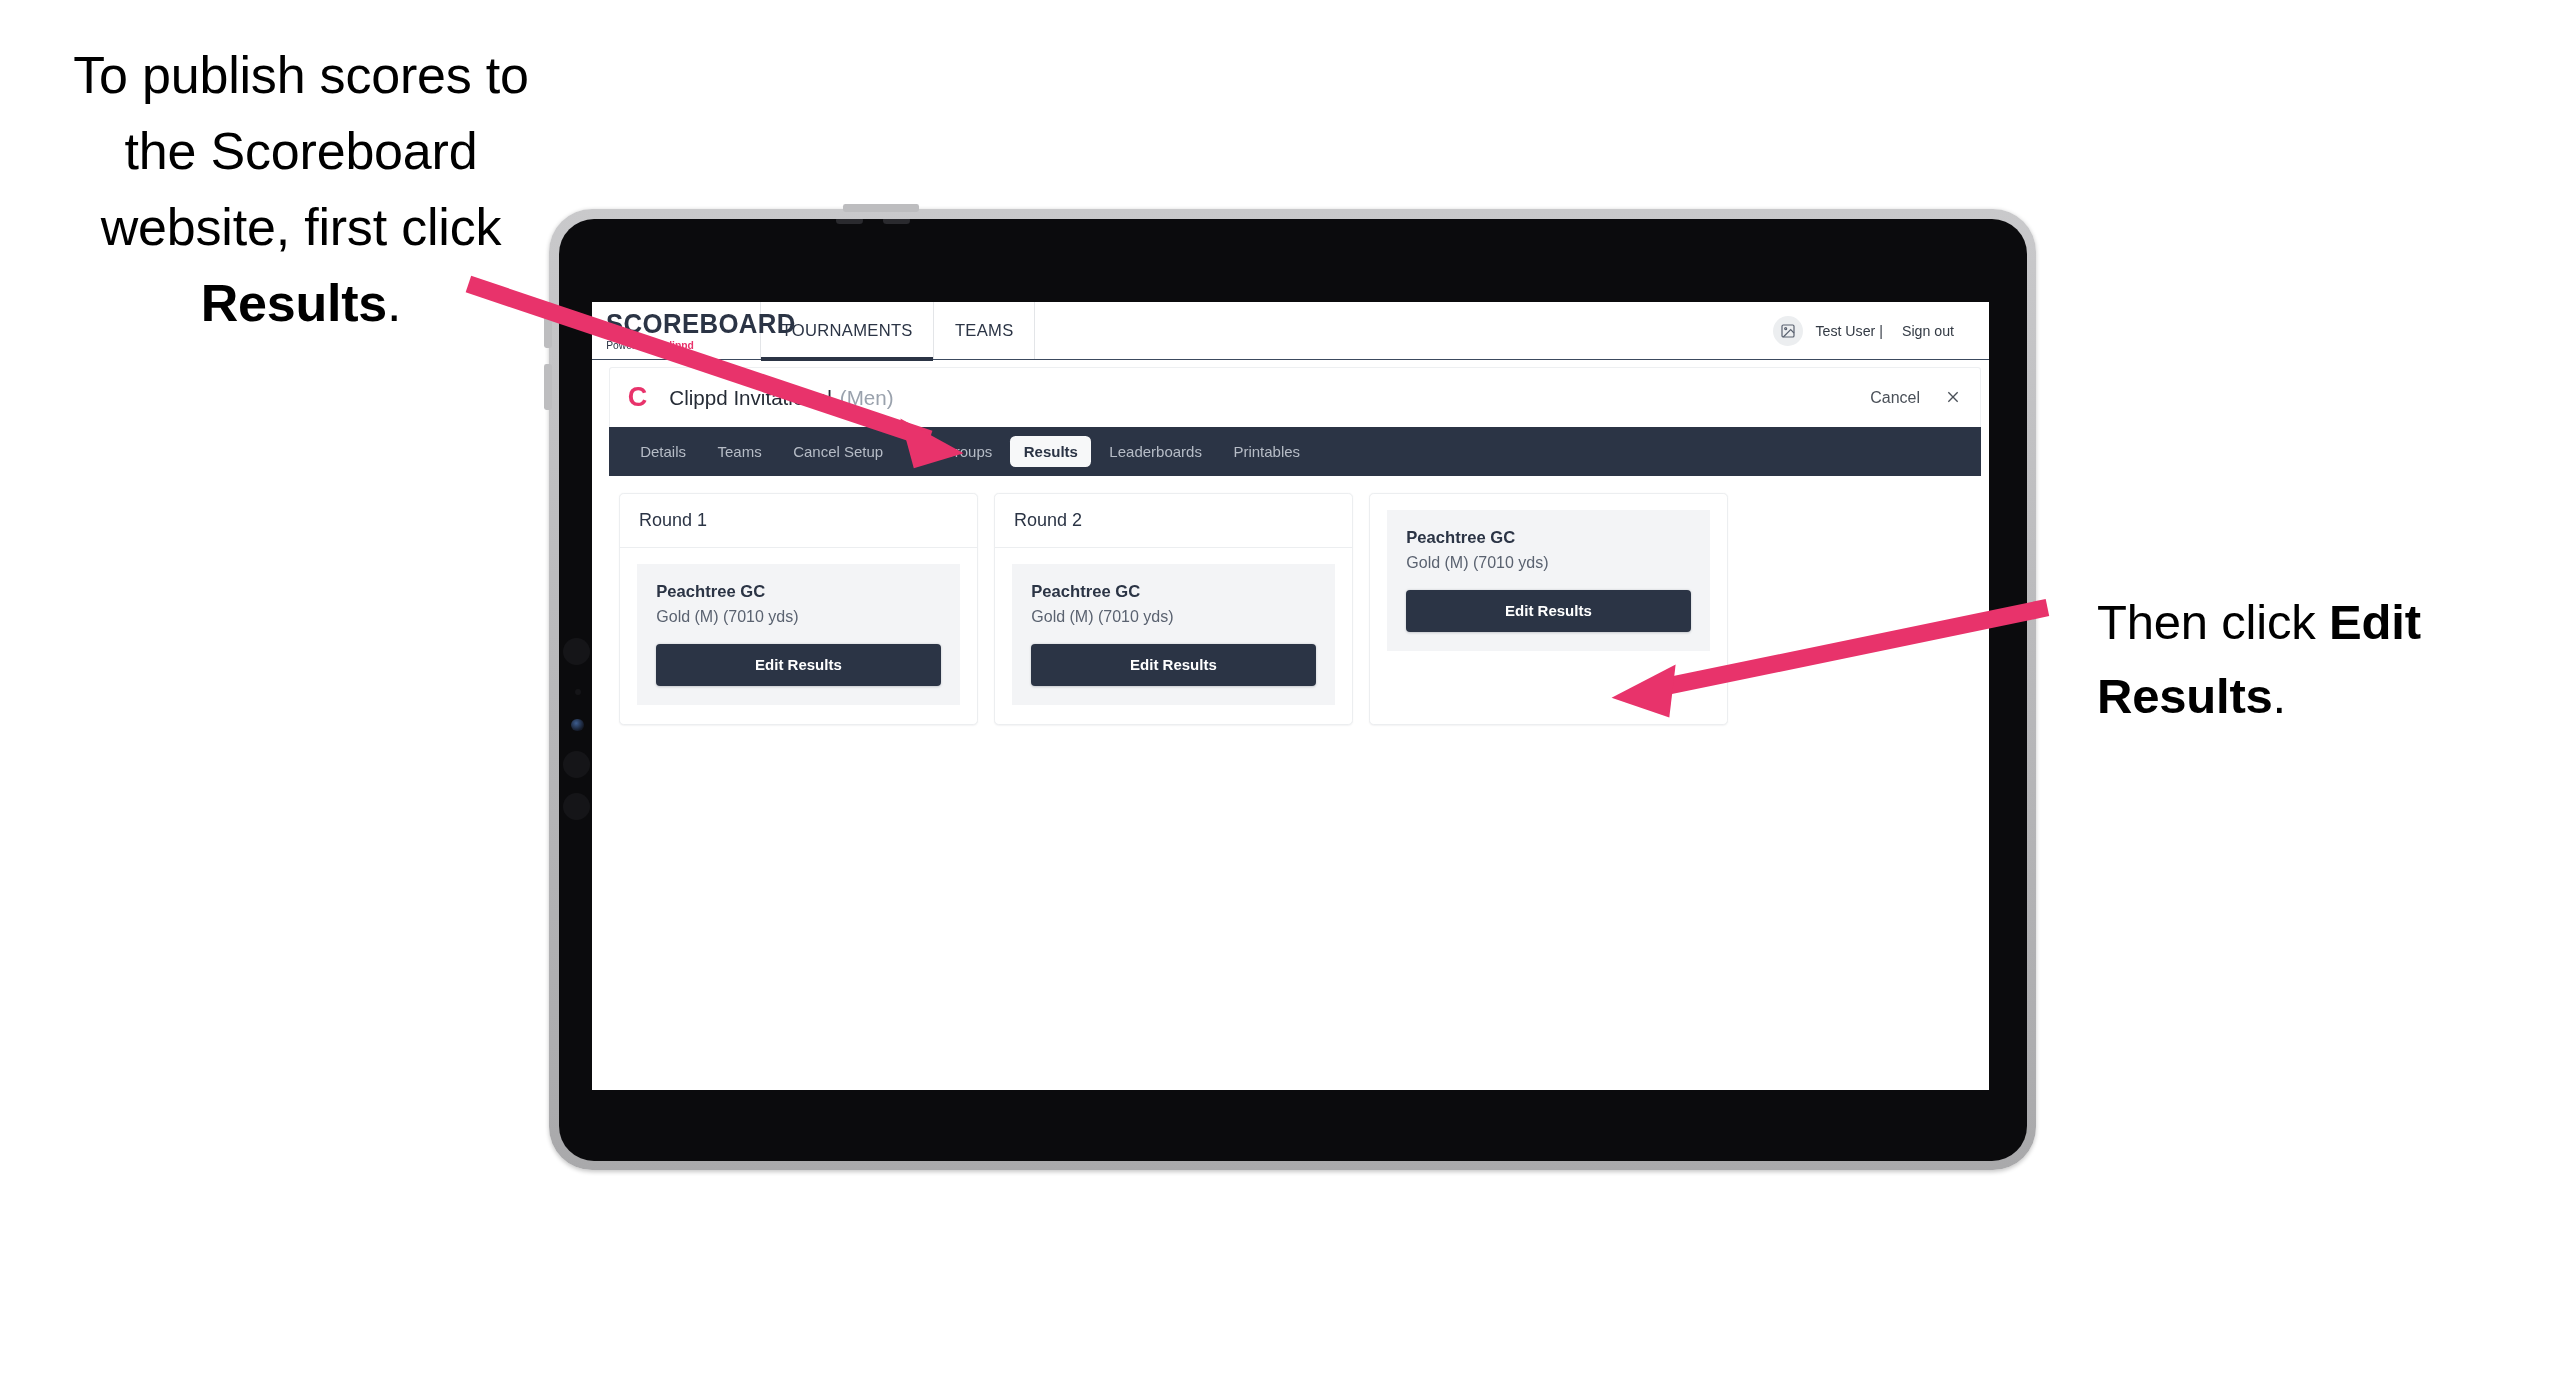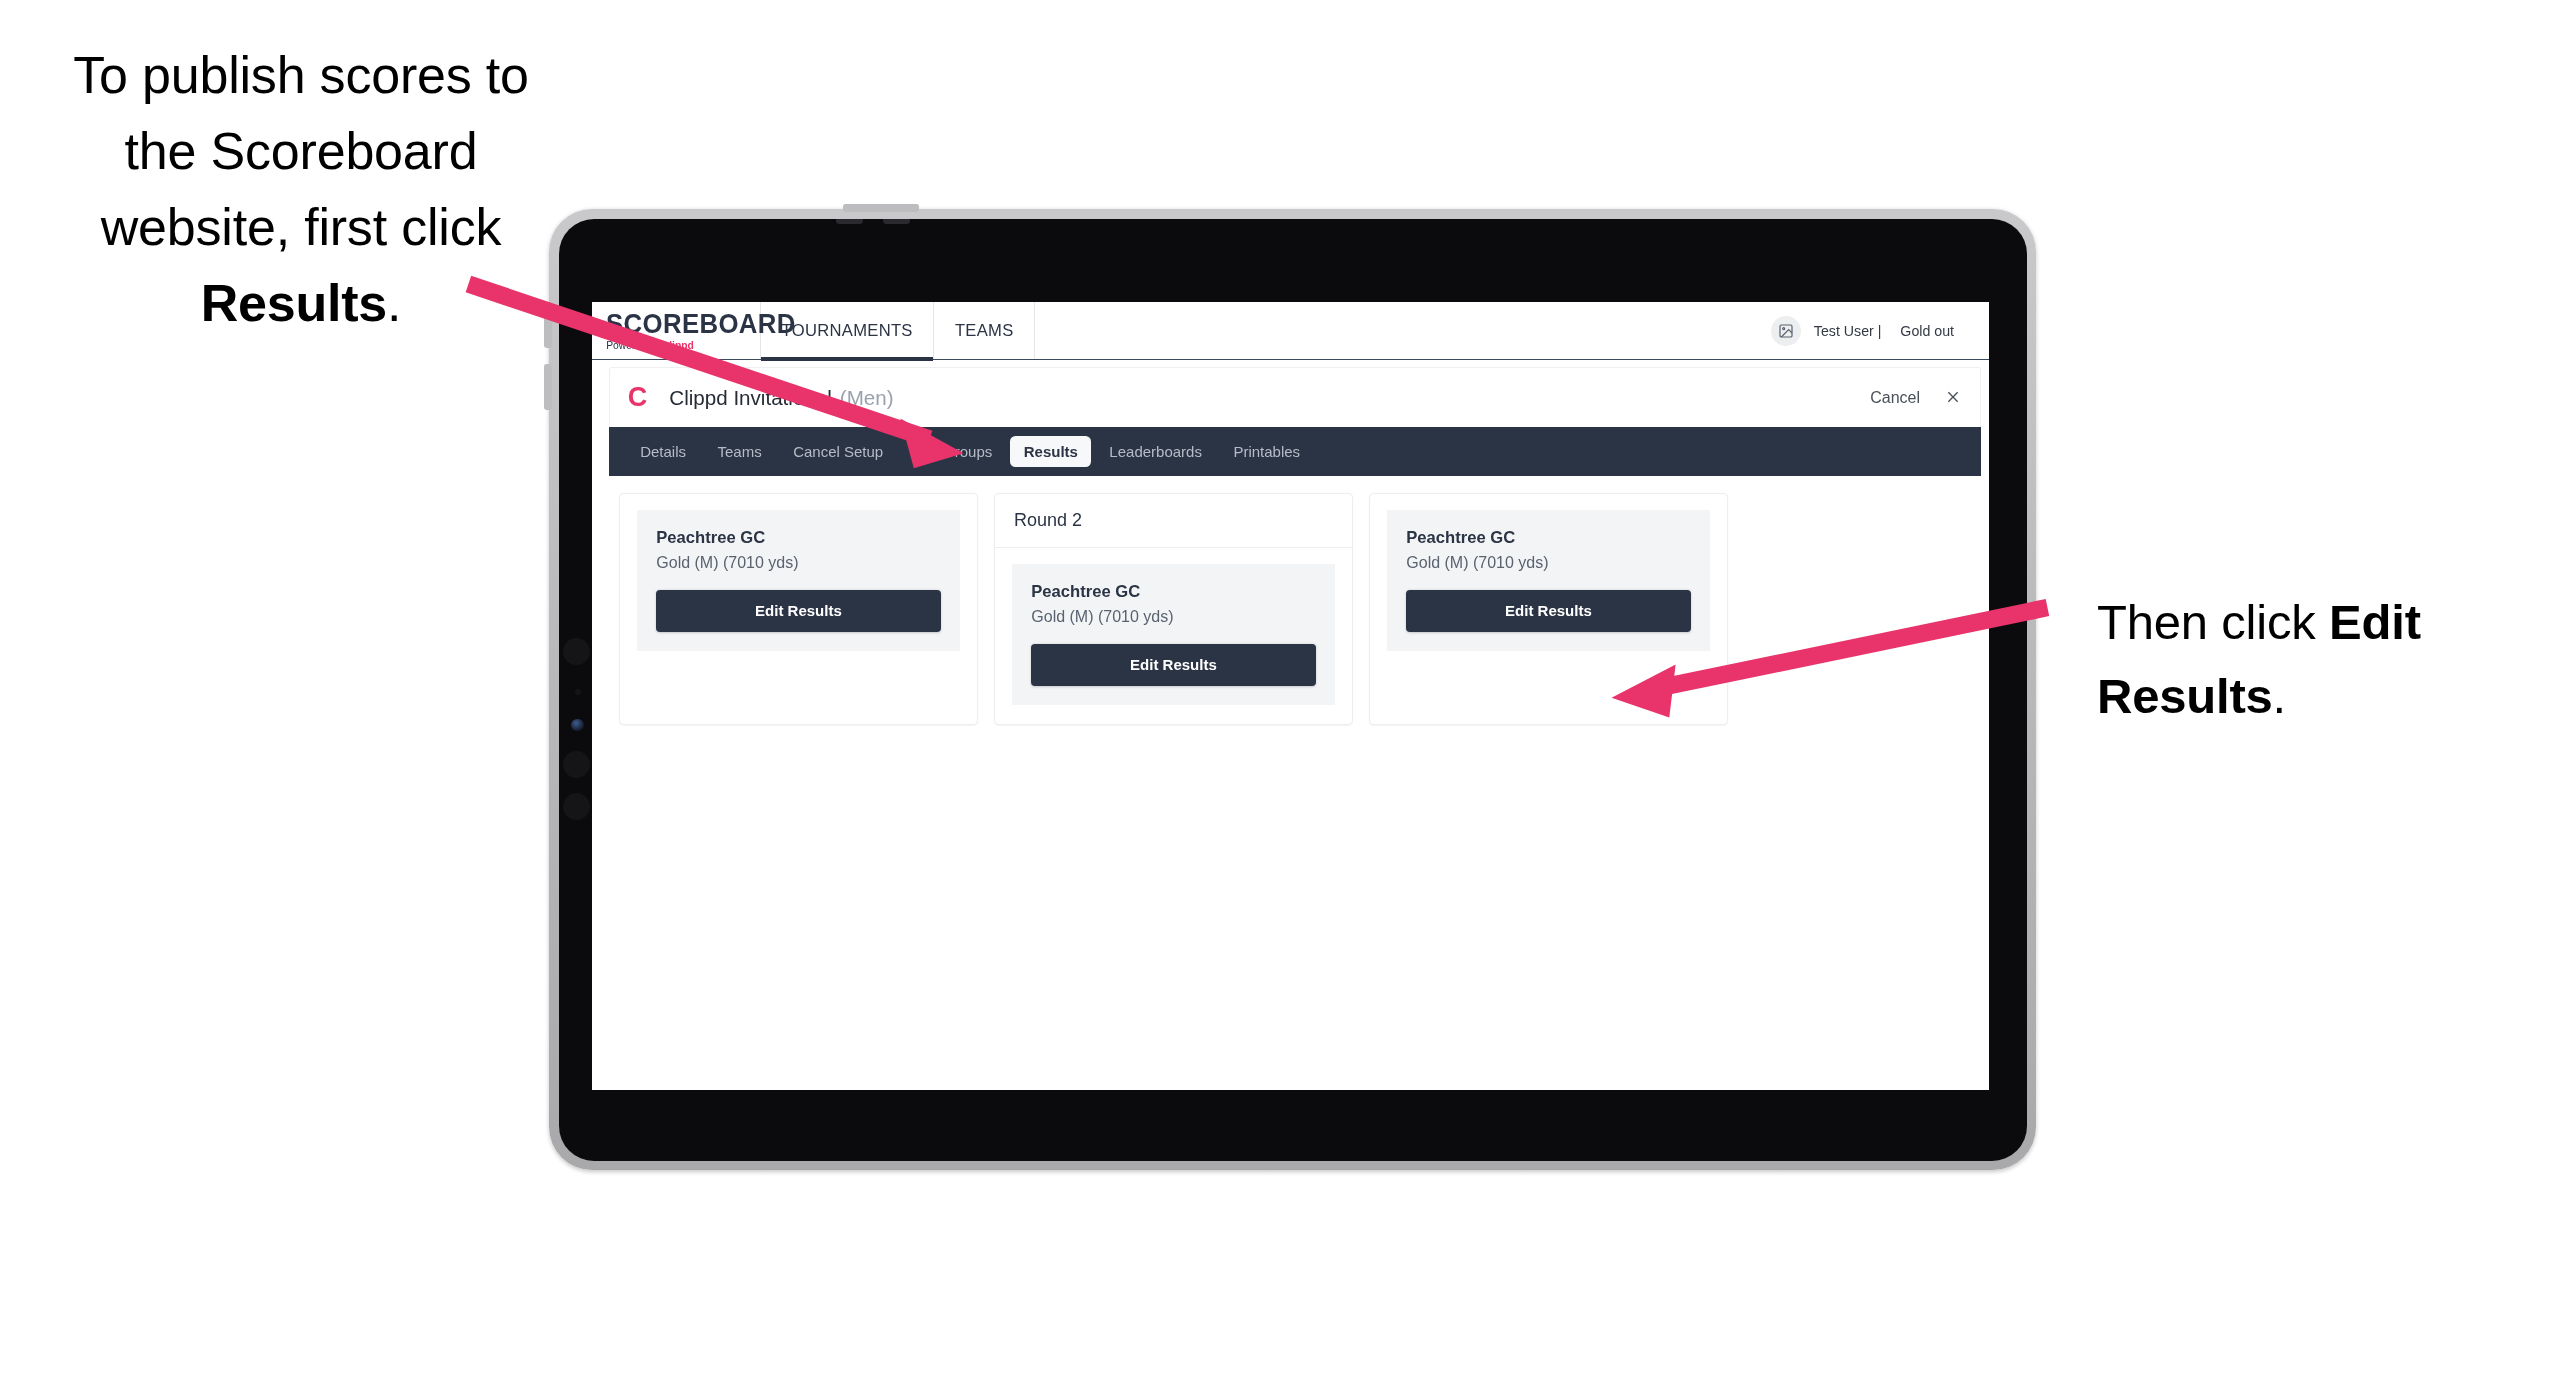--- a/index.html
+++ b/index.html
@@ -343,7 +343,7 @@
         </svg>
       </div>
       <div id="user-name">Test User |</div>
-      <div id="signout">Gold out</div>
+      <div id="signout">Sign out</div>
     </div>
   </div>
 

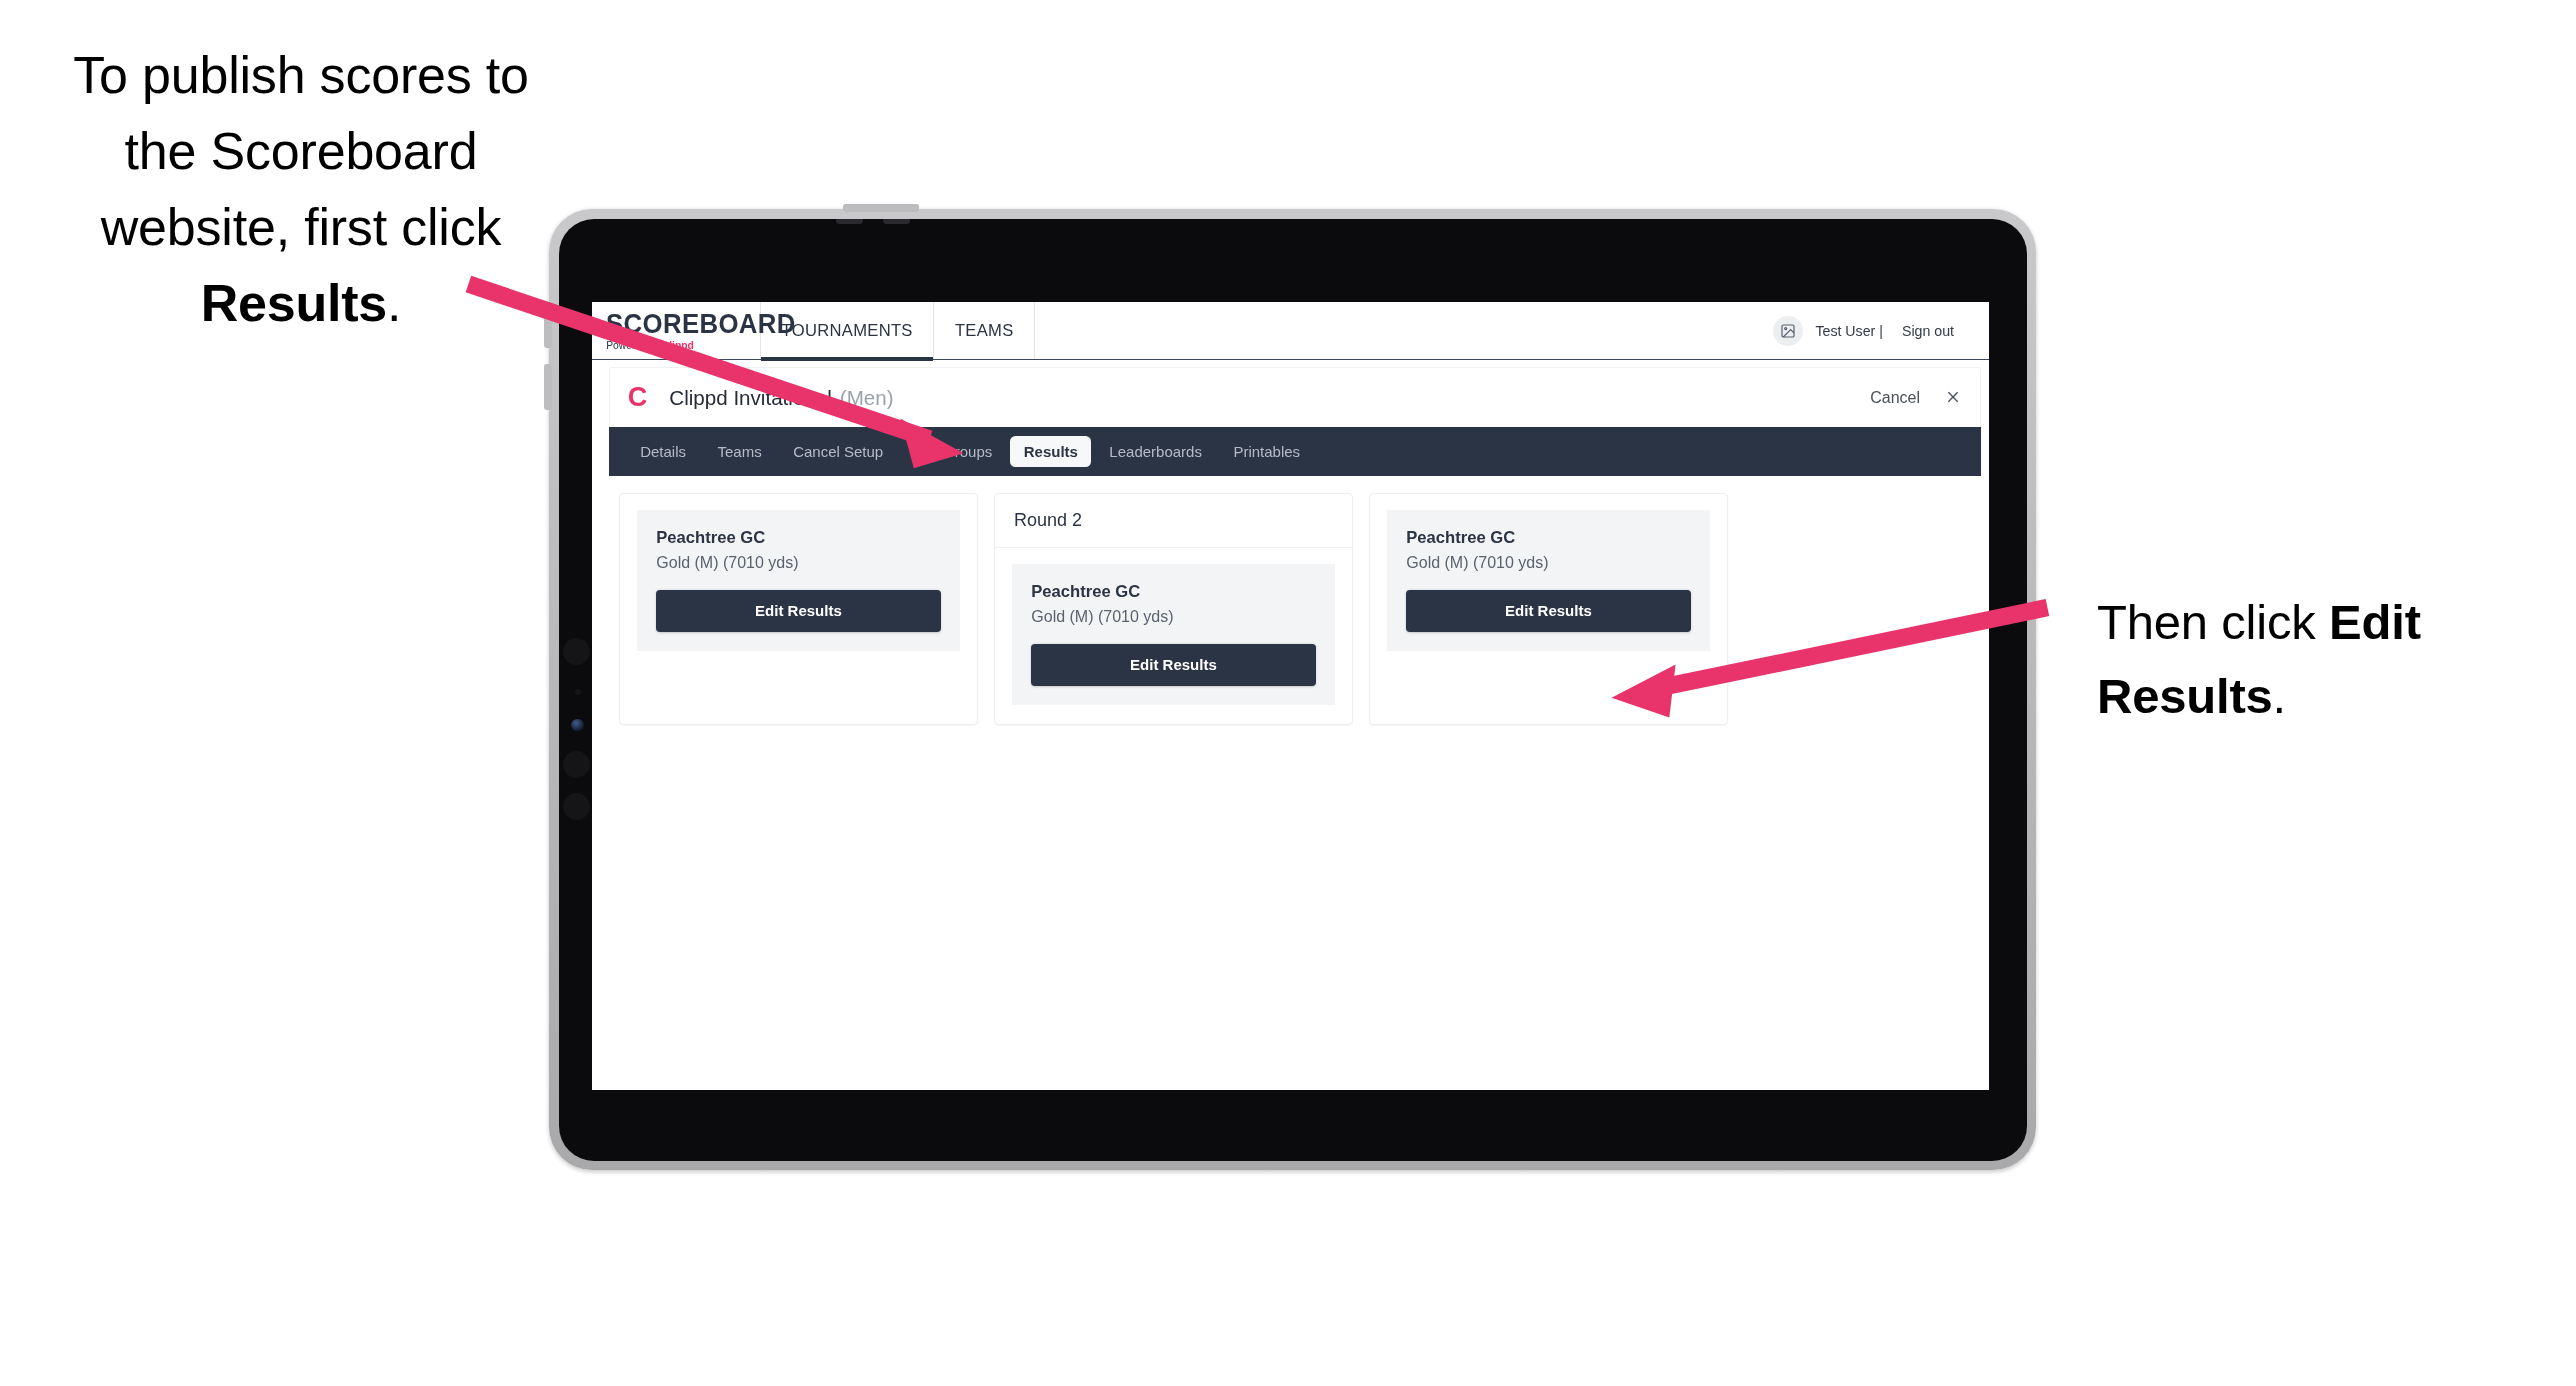--- a/index.html
+++ b/index.html
@@ -374,6 +374,7 @@
     <div id="rounds">
 
       <div class="round-card">
+        <div class="round-head">Round 1</div>
         <div class="round-body">
           <div class="course-panel">
             <div class="course-name">Peachtree GC</div>

